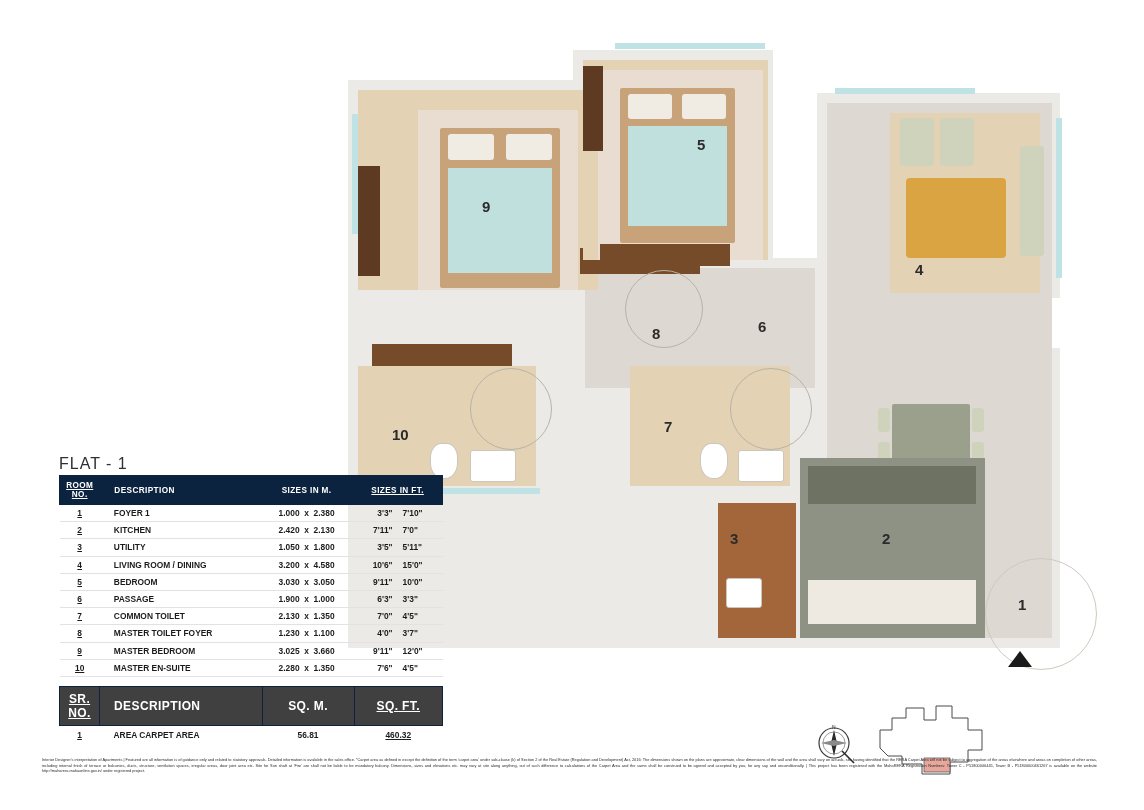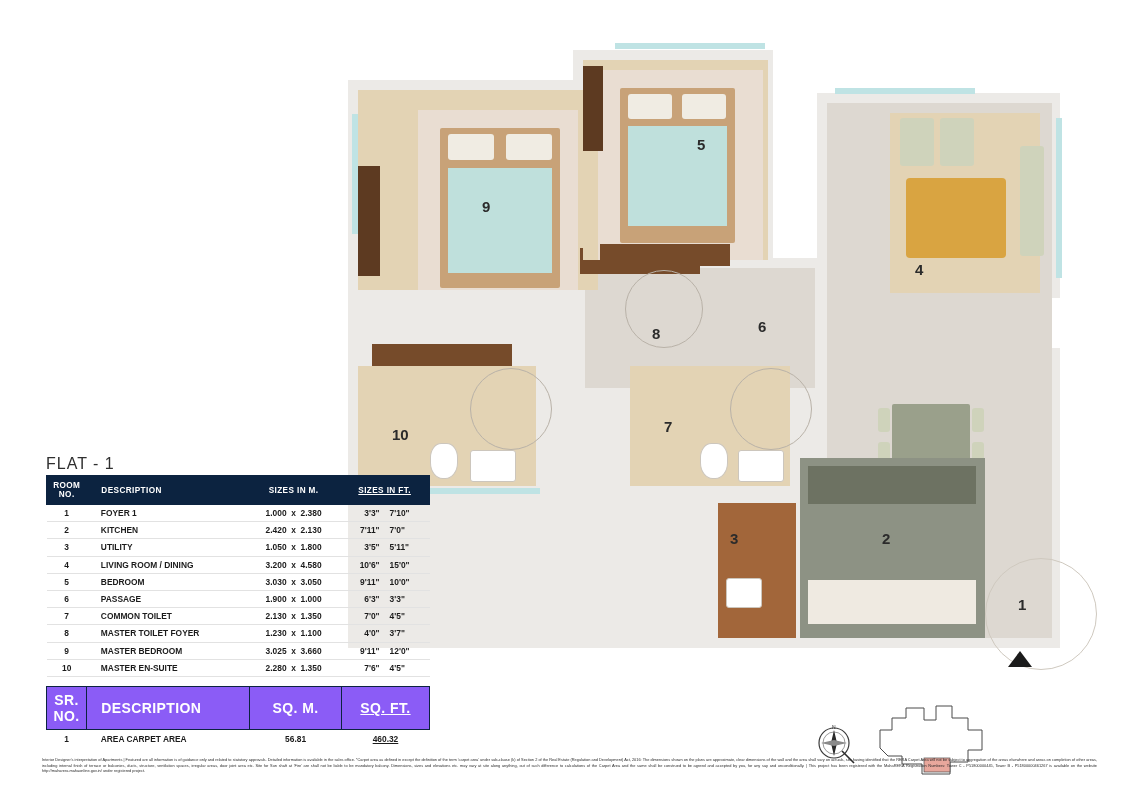--- a/index.html
+++ b/index.html
@@ -35,7 +35,7 @@
   .num{position:absolute;font-weight:bold;font-size:15px;color:#2b2b2b;}
 
   
-  .titleblock{position:absolute;left:46px;top:455px;width:390px;}
+  .titleblock{position:absolute;left:59px;top:455px;width:390px;}
   .flatno{font-family:"Liberation Sans", sans-serif;font-size:16px;letter-spacing:1px;color:#2f2f2f;margin:0 0 2px 0;}
   .flattype{font-size:19px;font-weight:bold;color:#111;margin:0 0 10px 0;letter-spacing:.3px;}
 

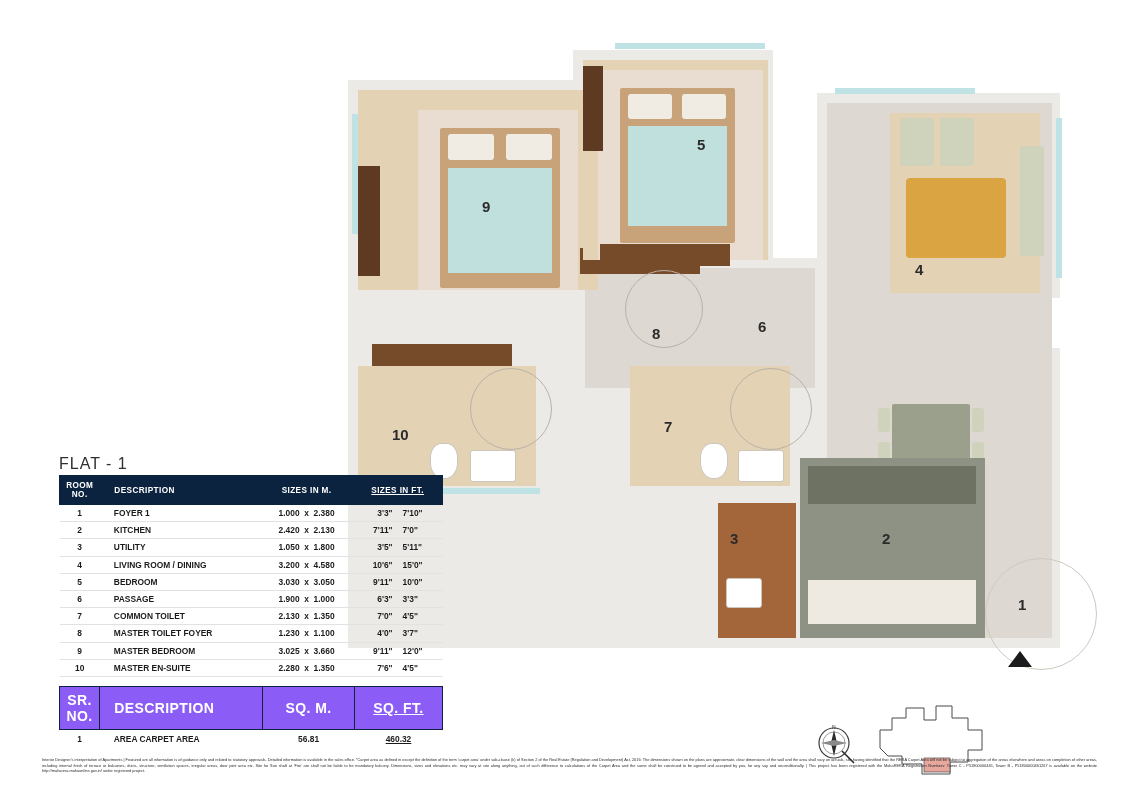--- a/index.html
+++ b/index.html
@@ -46,7 +46,7 @@
   }
   table.rooms td{padding:3.1px 2px;border:0;color:#1b1b1b;font-size:8.4px;font-weight:bold;}
   table.rooms tr.r td{border-bottom:1px solid #e2e2e2;}
-  .c-no{width:36px;text-align:center;}
+  .c-no{width:36px;text-align:center;text-decoration:underline;}
   .c-desc{width:150px;padding-left:14px !important;}
   .c-m{width:92px;text-align:center;}
   .c-f{width:88px;text-align:center;text-decoration:underline;}

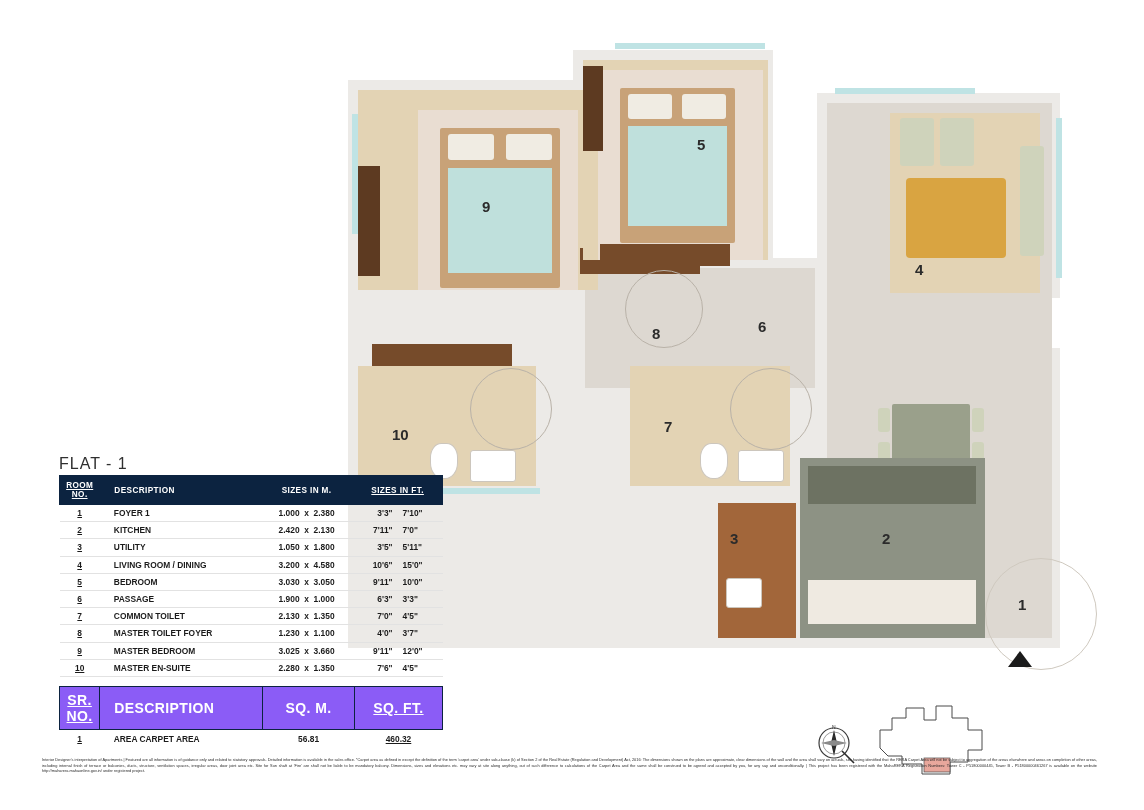--- a/index.html
+++ b/index.html
@@ -56,7 +56,7 @@
 
   table.area{border-collapse:collapse;width:384px;margin-top:9px;font-size:8.6px;}
   table.area th{
-    background:#8b5cf6;color:#fff;font-size:14px;letter-spacing:.4px;
+    background:#404040;color:#fff;font-size:12px;letter-spacing:.4px;
     padding:5px 2px;border:1px solid #0c2340;text-align:center;font-weight:bold;
   }
   table.area td{padding:4px 2px;color:#1b1b1b;font-size:8.4px;font-weight:bold;}

